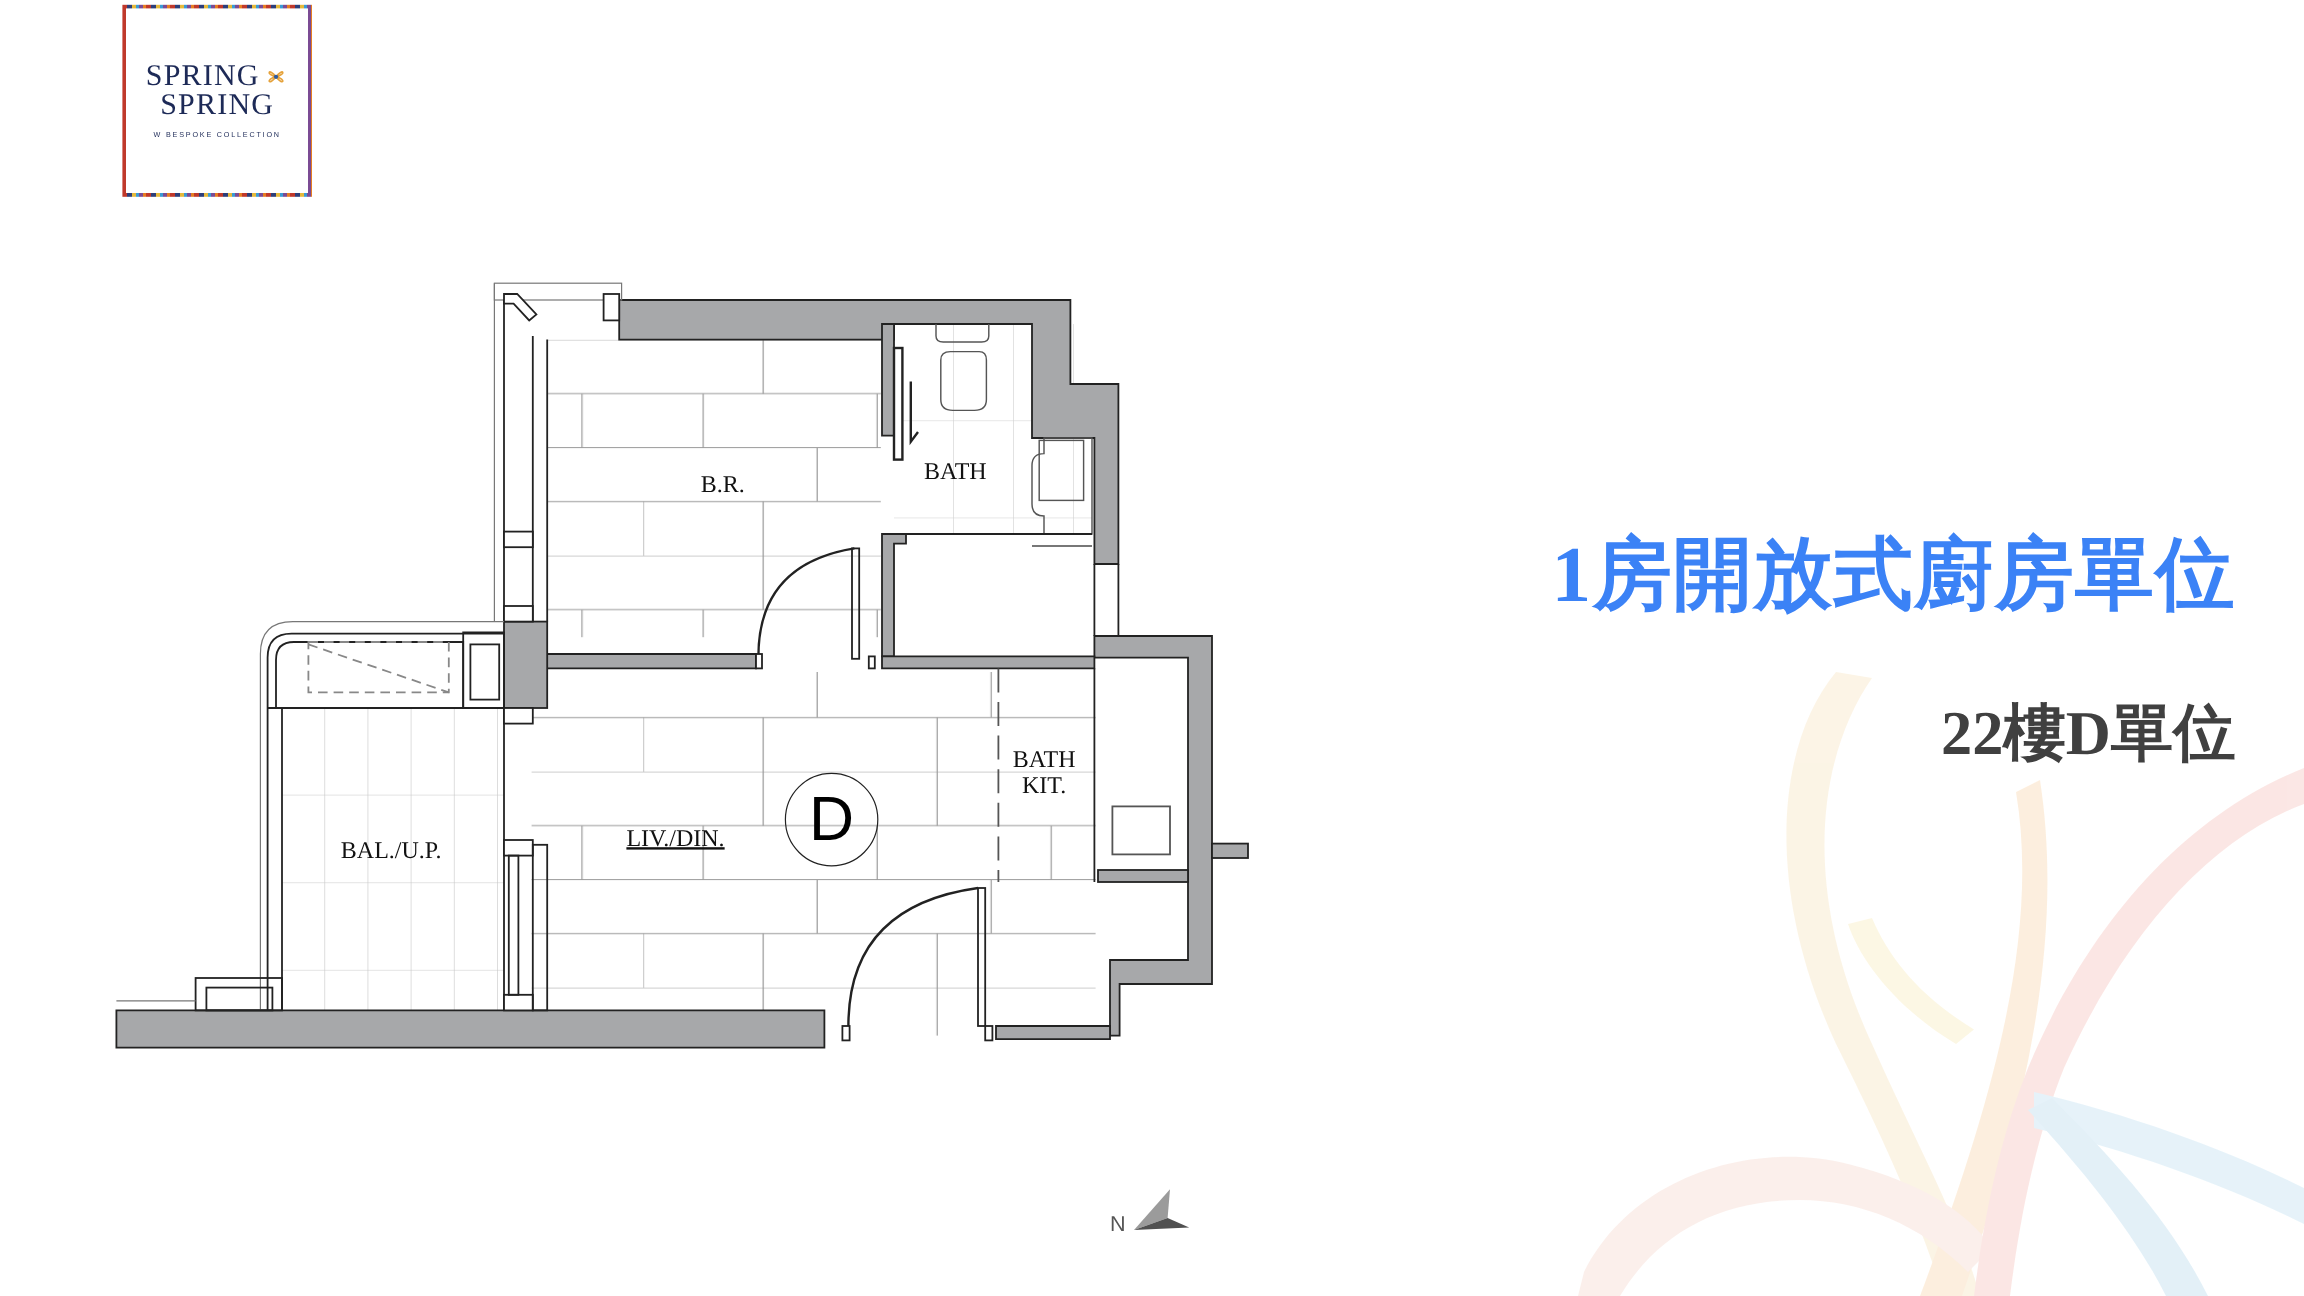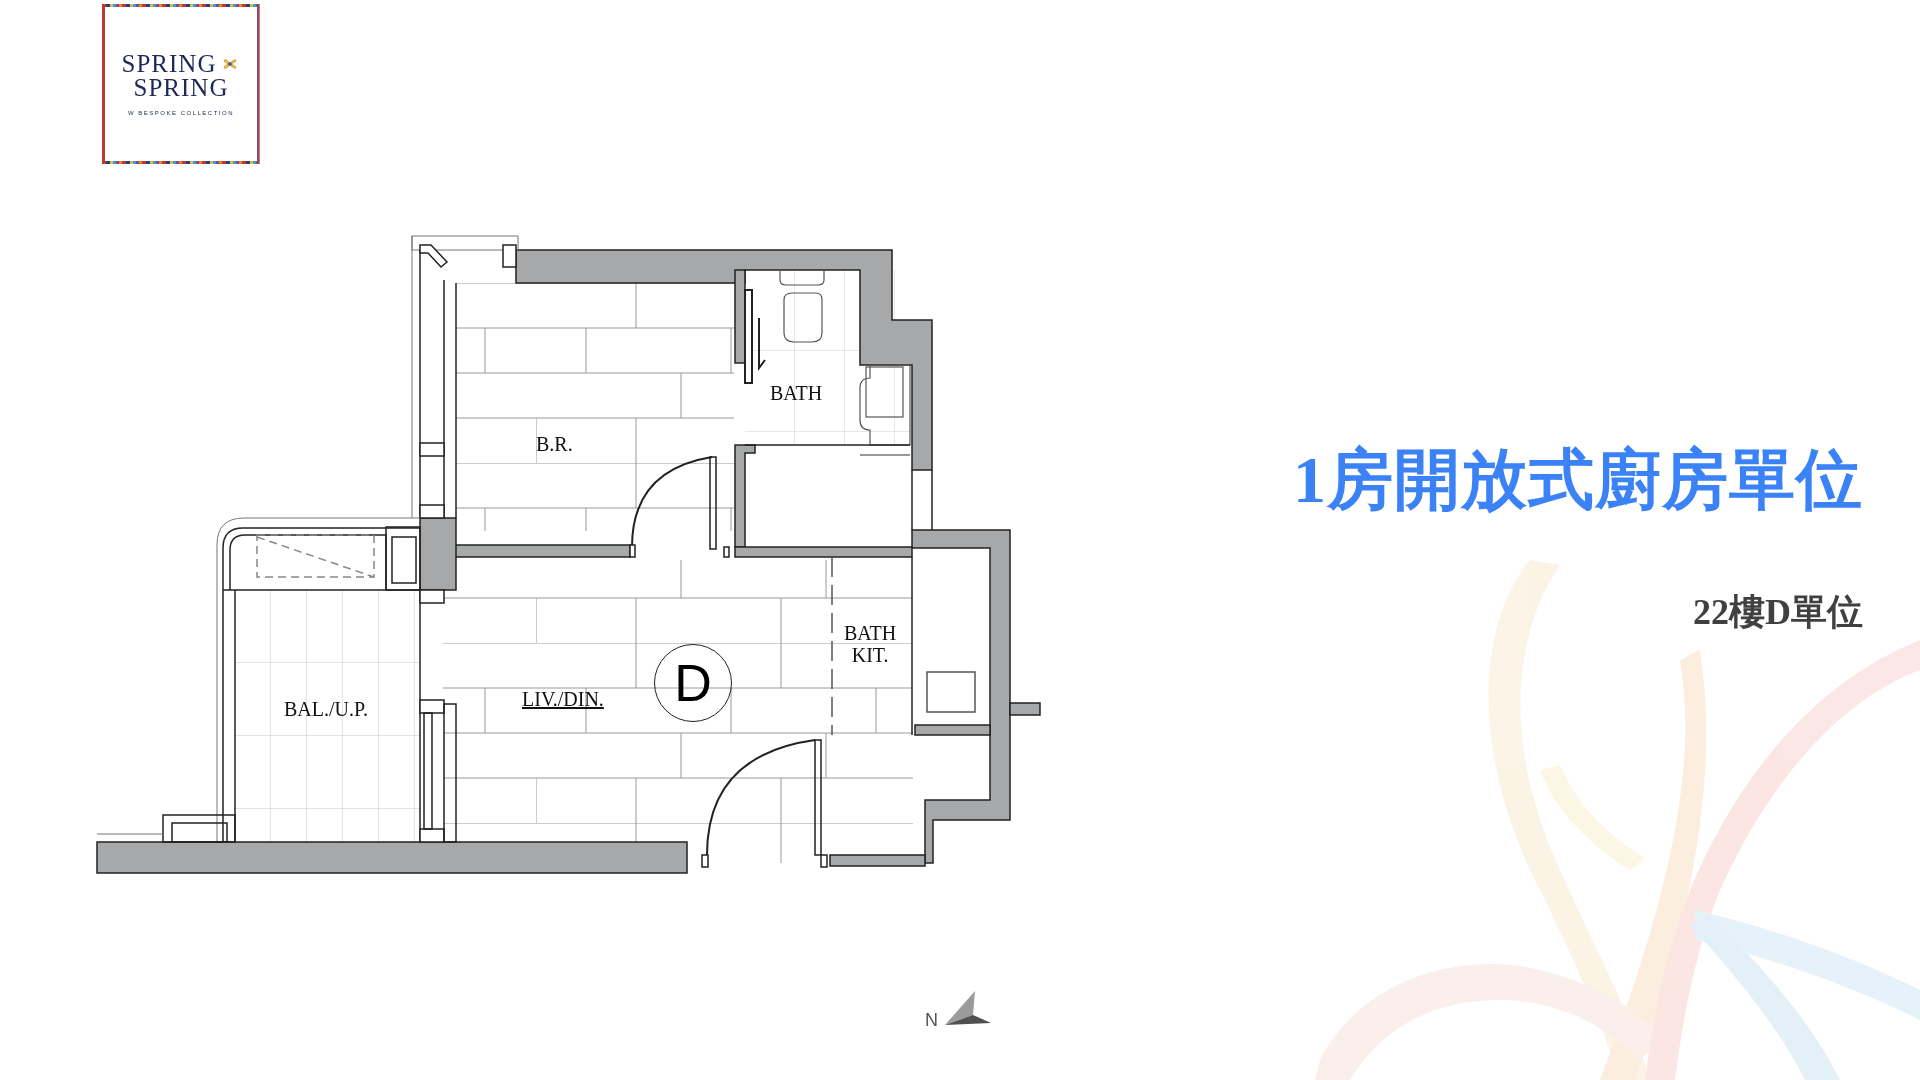--- a/index.html
+++ b/index.html
@@ -214,7 +214,7 @@
   </g>
 </svg>
 
-<div class="room-label" style="left:536px; top:393px;margin-top:40px;">
+<div class="room-label" style="left:584px; top:393px;">
   <span>B.R.</span>
 </div>
 <div class="room-label" style="left:770px; top:382px;">

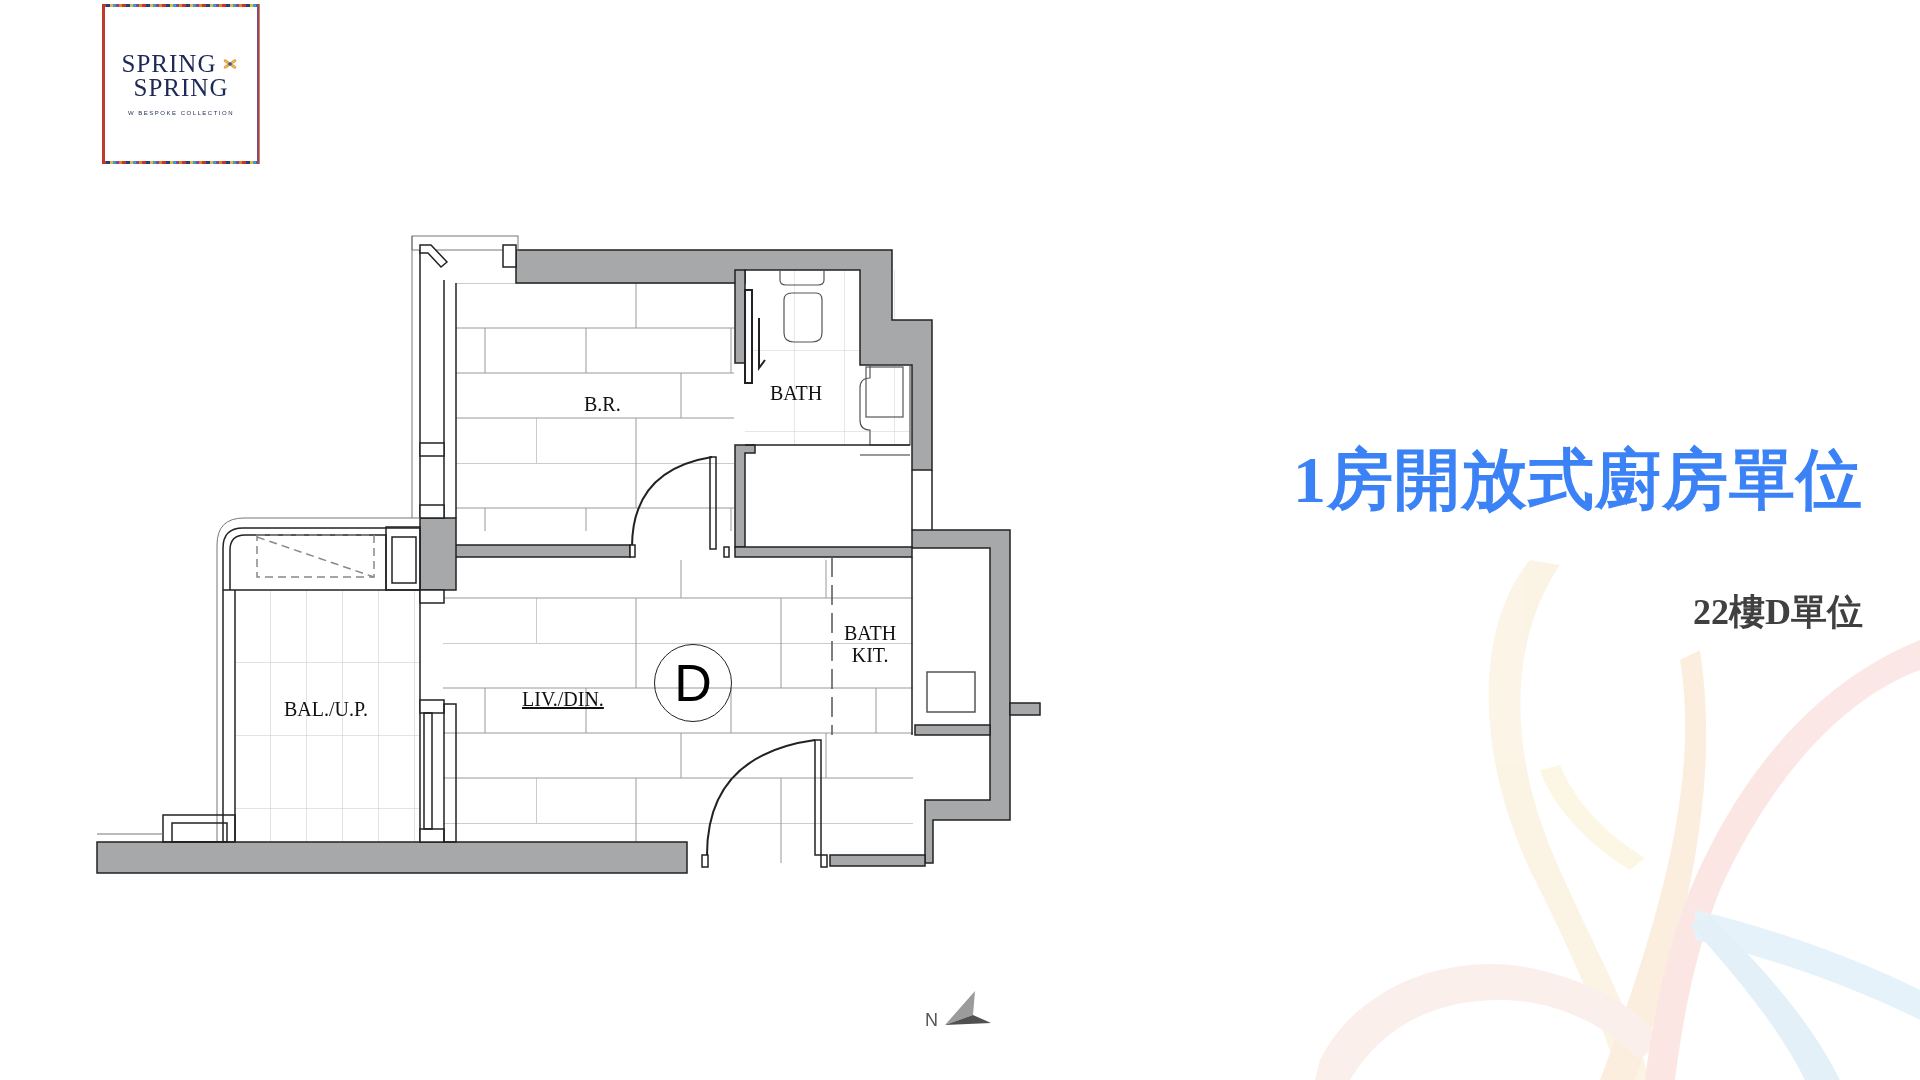--- a/index.html
+++ b/index.html
@@ -45,7 +45,7 @@
     .sub-block { position: absolute; right: 57px; top: 585px; text-align: right; color: #404040; }
     .sub-line {
       font-family: "Liberation Serif", "DejaVu Serif", serif; font-weight: 700;
-      font-size: 36px; line-height: 54px;
+      font-size: 52px; line-height: 54px;
     }
 
     .north { position: absolute; left: 923px; top: 985px; width: 70px; height: 45px; }

